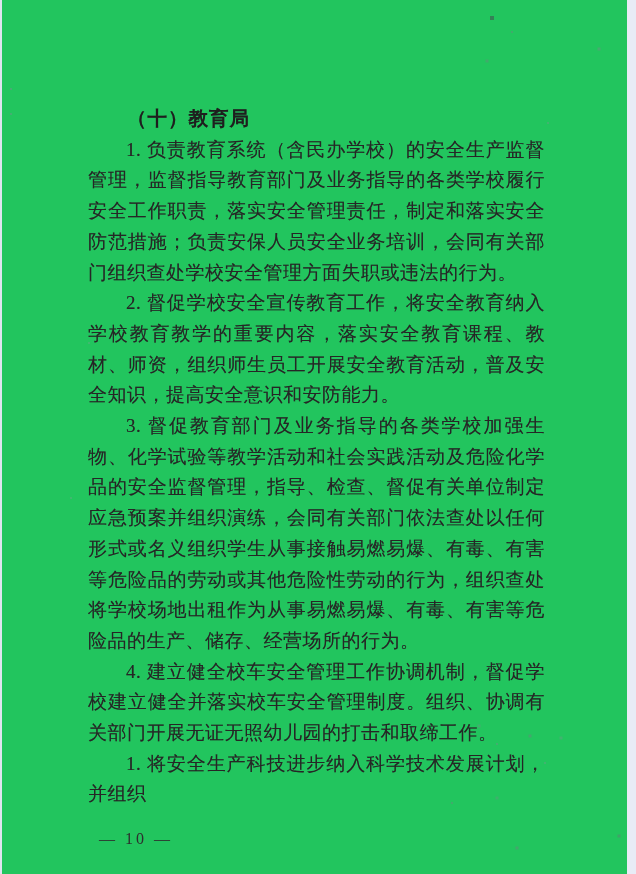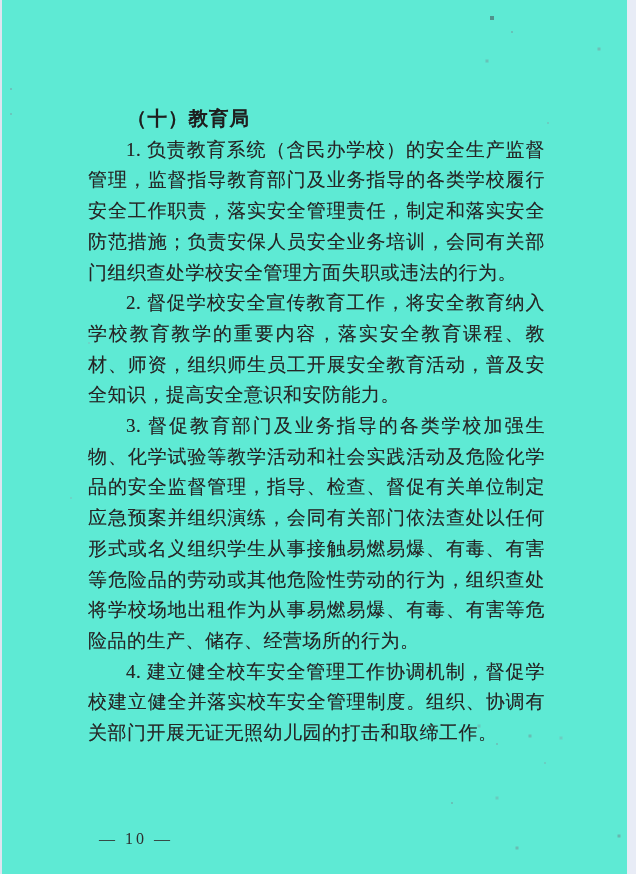--- a/index.html
+++ b/index.html
@@ -18,7 +18,7 @@
     position: absolute;
     left: 0; top: 0;
     width: 636px; height: 874px;
-    background: #5eead4;
+    background: #22c55e;
   }
   
   .edge-left {

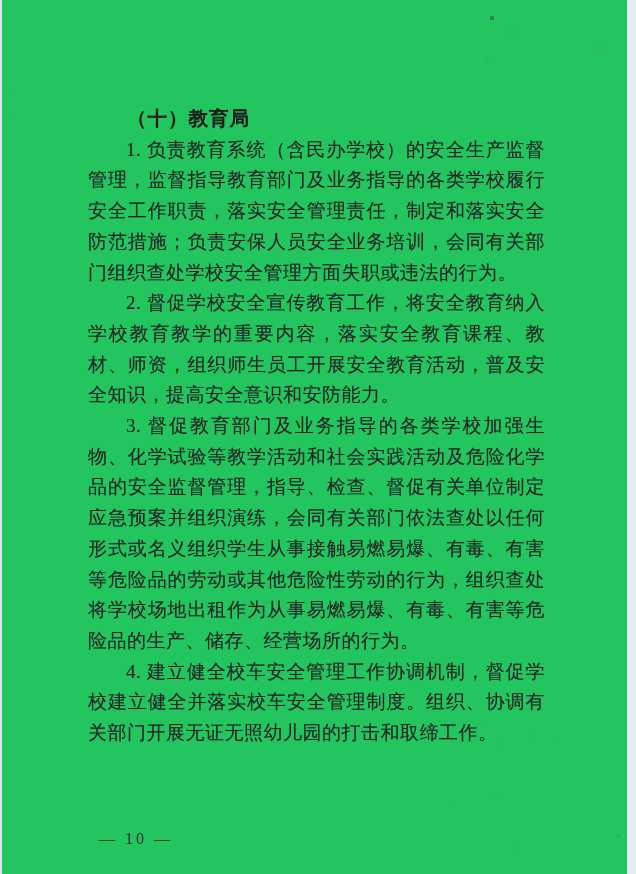--- a/index.html
+++ b/index.html
@@ -121,6 +121,7 @@
     <p>4. 建立健全校车安全管理工作协调机制，督促学校建立健全并落实校车安全管理制度。组织、协调有关部门开展无证无照幼儿园的打击和取缔工作。</p>
 
 
+    <p>1. 将安全生产科技进步纳入科学技术发展计划，并组织</p>
 
   </div>
 

